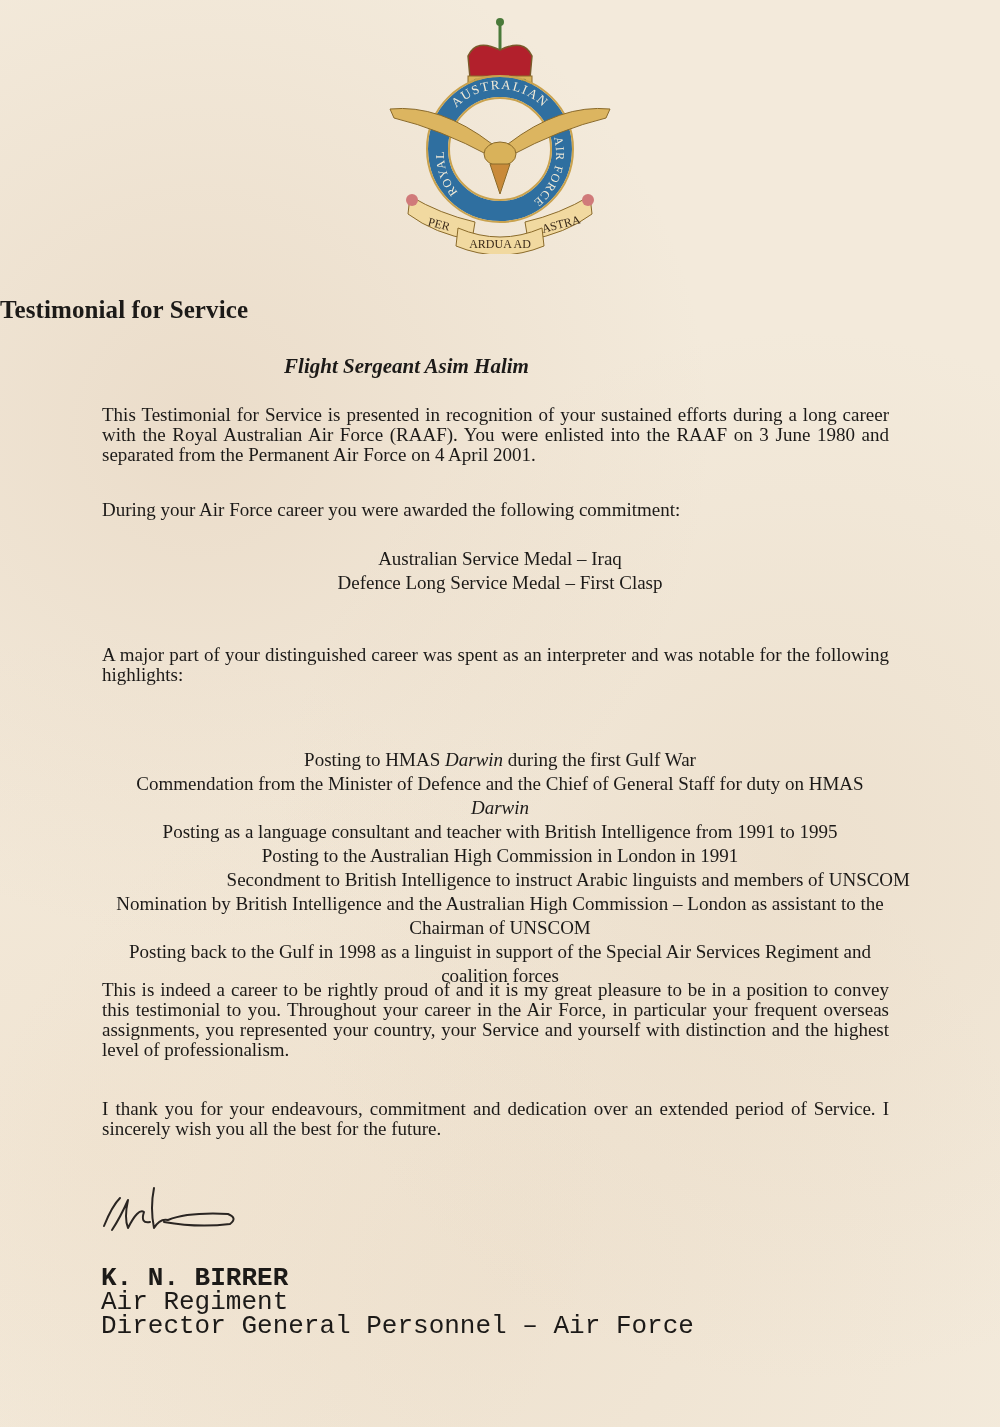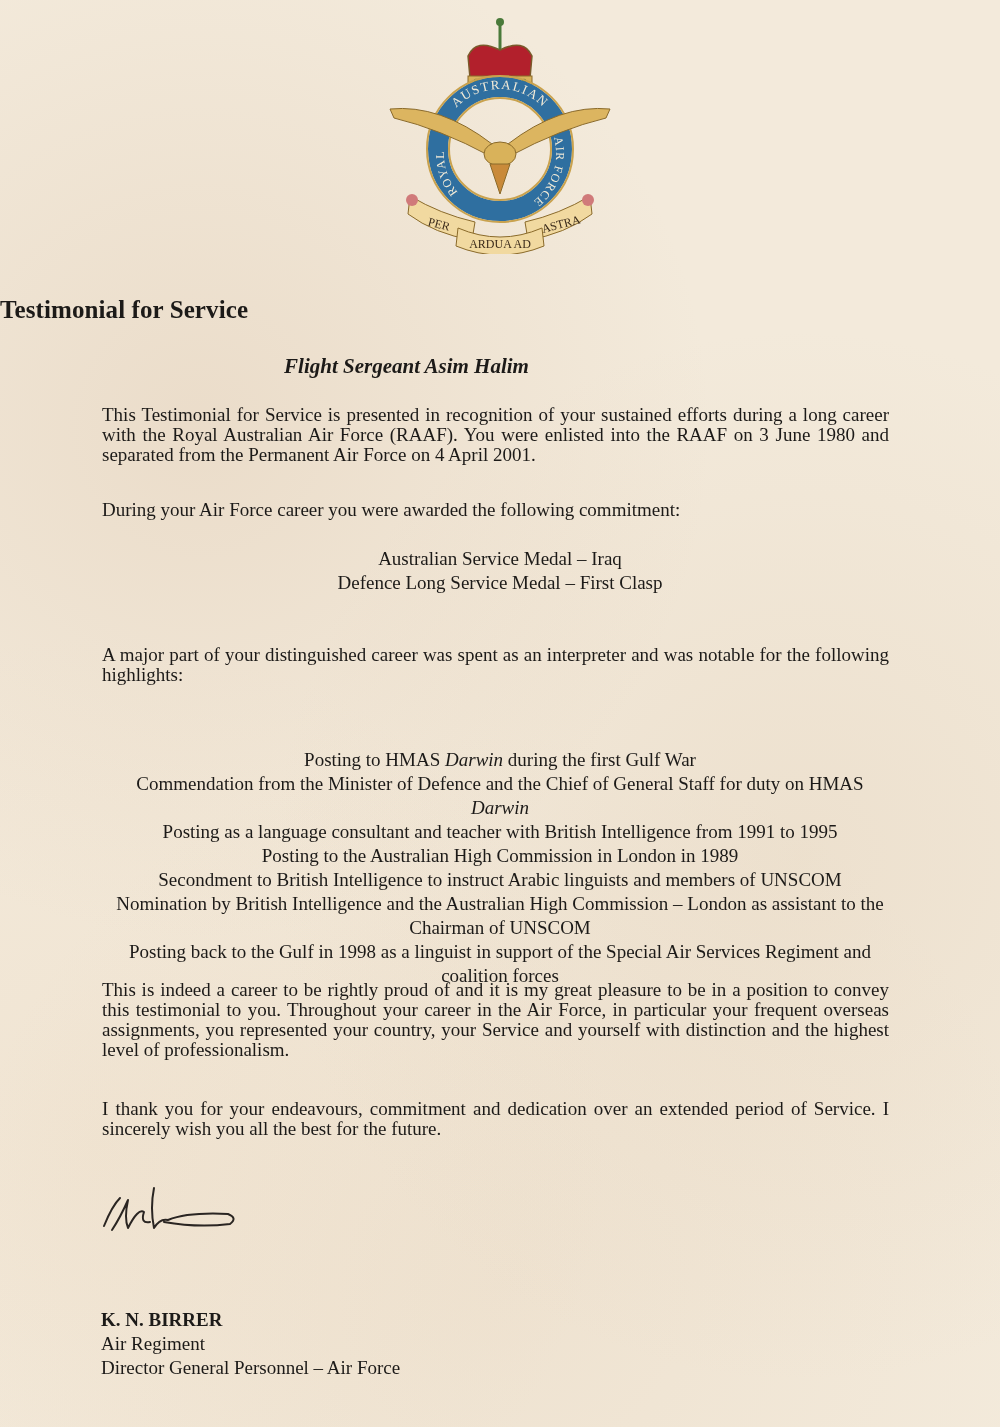--- a/index.html
+++ b/index.html
@@ -113,7 +113,7 @@
   <div class="wrap"><span>Posting to HMAS </span><i>Darwin</i><span> during the first Gulf War</span></div>
   <div class="wrap"><span>Commendation from the Minister of Defence and the Chief of General Staff for duty on HMAS </span><i>Darwin</i><span></span></div>
   <div class="wrap" style="margin-left:-20px; margin-right:-20px;"><span>Posting as a language consultant and teacher with British Intelligence from 1991 to 1995</span></div>
-  <div class="wrap"><span>Posting to the Australian High Commission in London in 1989</span></div>
+  <div class="wrap"><span>Posting to the Australian High Commission in London in 1991</span></div>
   <div class="wrap" style="margin-left:-20px; margin-right:-20px;"><span>Secondment to British Intelligence to instruct Arabic linguists and members of UNSCOM</span></div>
   <div class="wrap"><span>Nomination by British Intelligence and the Australian High Commission – London as assistant to the Chairman of UNSCOM</span></div>
   <div class="wrap"><span>Posting back to the Gulf in 1998 as a linguist in support of the Special Air Services Regiment and coalition forces</span></div>

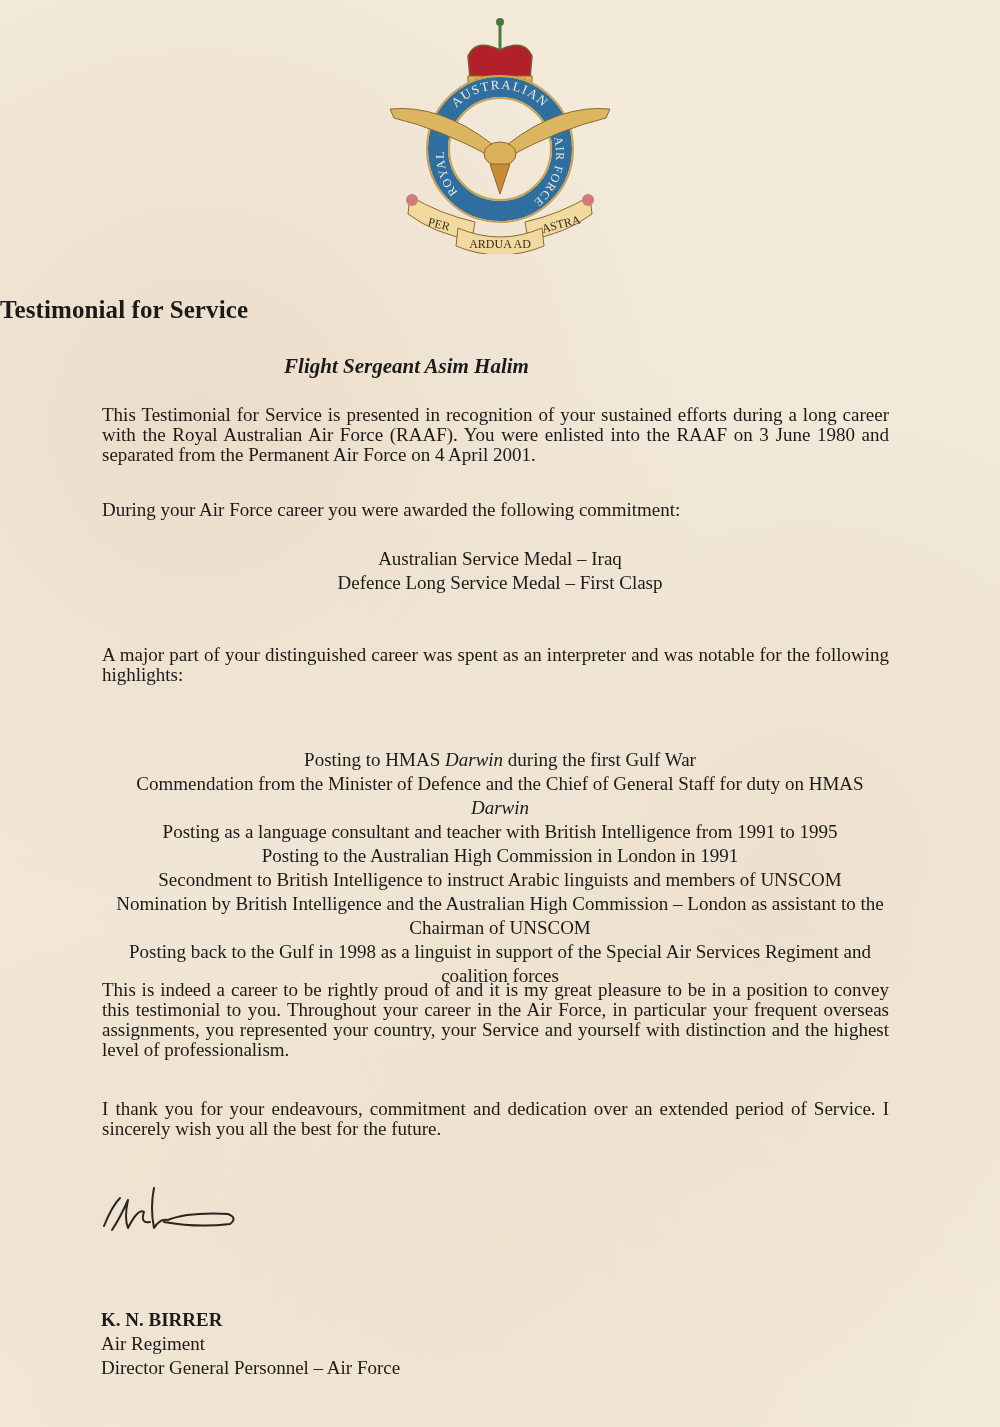--- a/index.html
+++ b/index.html
@@ -114,7 +114,7 @@
   <div class="wrap"><span>Commendation from the Minister of Defence and the Chief of General Staff for duty on HMAS </span><i>Darwin</i><span></span></div>
   <div class="wrap" style="margin-left:-20px; margin-right:-20px;"><span>Posting as a language consultant and teacher with British Intelligence from 1991 to 1995</span></div>
   <div class="wrap"><span>Posting to the Australian High Commission in London in 1991</span></div>
-  <div class="wrap" style="margin-left:-20px; margin-right:-20px;"><span>Secondment to British Intelligence to instruct Arabic linguists and members of UNSCOM</span></div>
+  <div class="wrap" style="margin-left:-20px; margin-right:-20px;text-align:right;"><span>Secondment to British Intelligence to instruct Arabic linguists and members of UNSCOM</span></div>
   <div class="wrap"><span>Nomination by British Intelligence and the Australian High Commission – London as assistant to the Chairman of UNSCOM</span></div>
   <div class="wrap"><span>Posting back to the Gulf in 1998 as a linguist in support of the Special Air Services Regiment and coalition forces</span></div>
 </div>

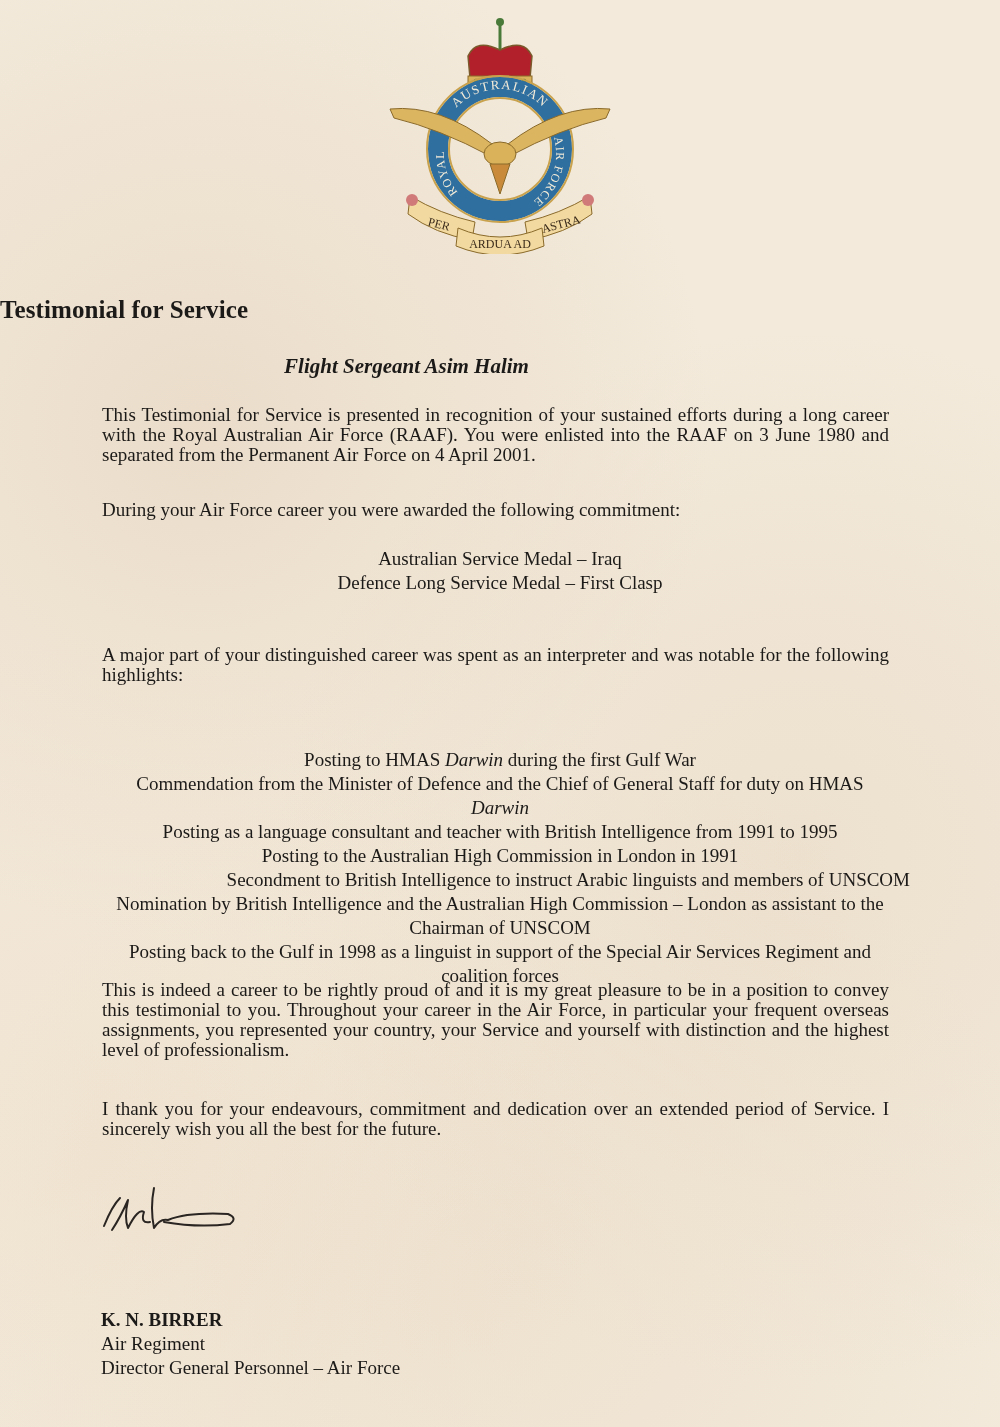--- a/index.html
+++ b/index.html
@@ -36,7 +36,7 @@
   .centered-list div { white-space: nowrap; }
   .centered-list .wrap { white-space: normal; }
   .signature { position: absolute; left: 98px; top: 1178px; width: 150px; height: 70px; }
-  .sig-block { position: absolute; left: 101px; top: 1308px; font-size: 19px; line-height: 24px; }
+  .sig-block { position: absolute; left: 101px; top: 1266px; font-size: 26px; line-height: 24px; font-family: Liberation Mono, monospace; }
   .sig-name { font-weight: bold; }
 </style>
 </head>

